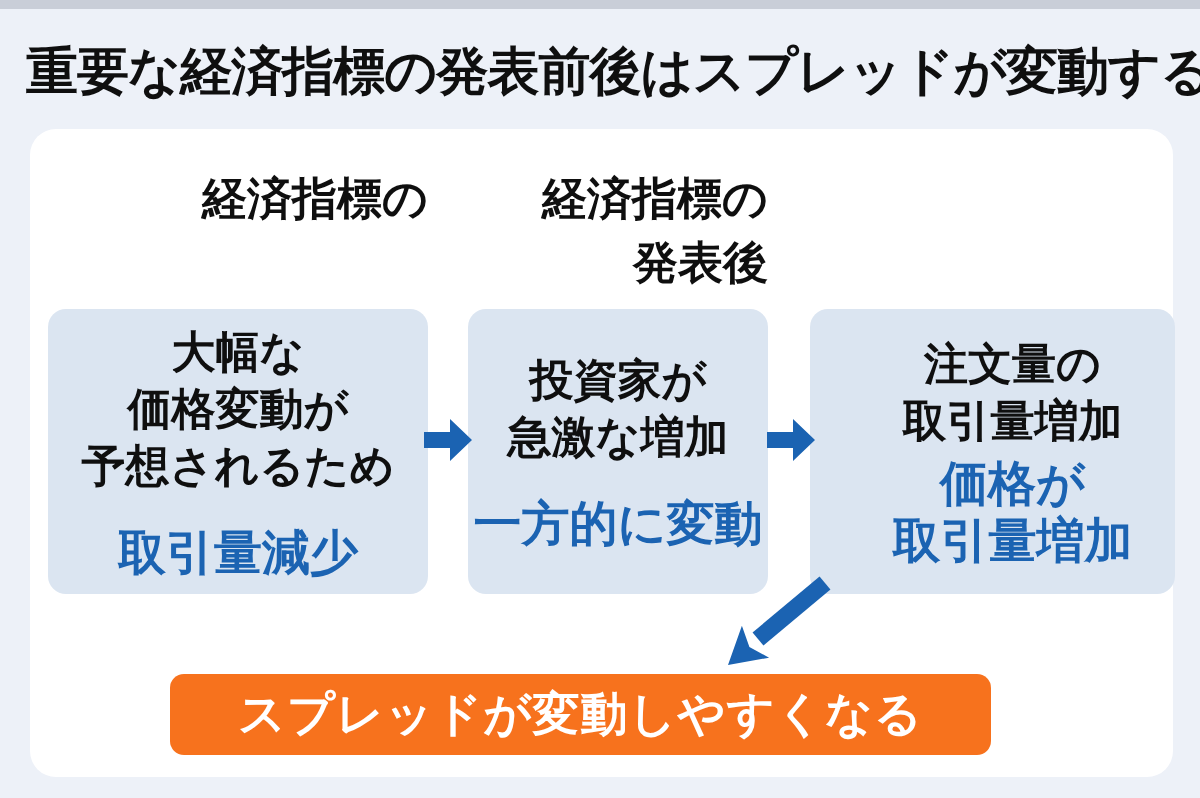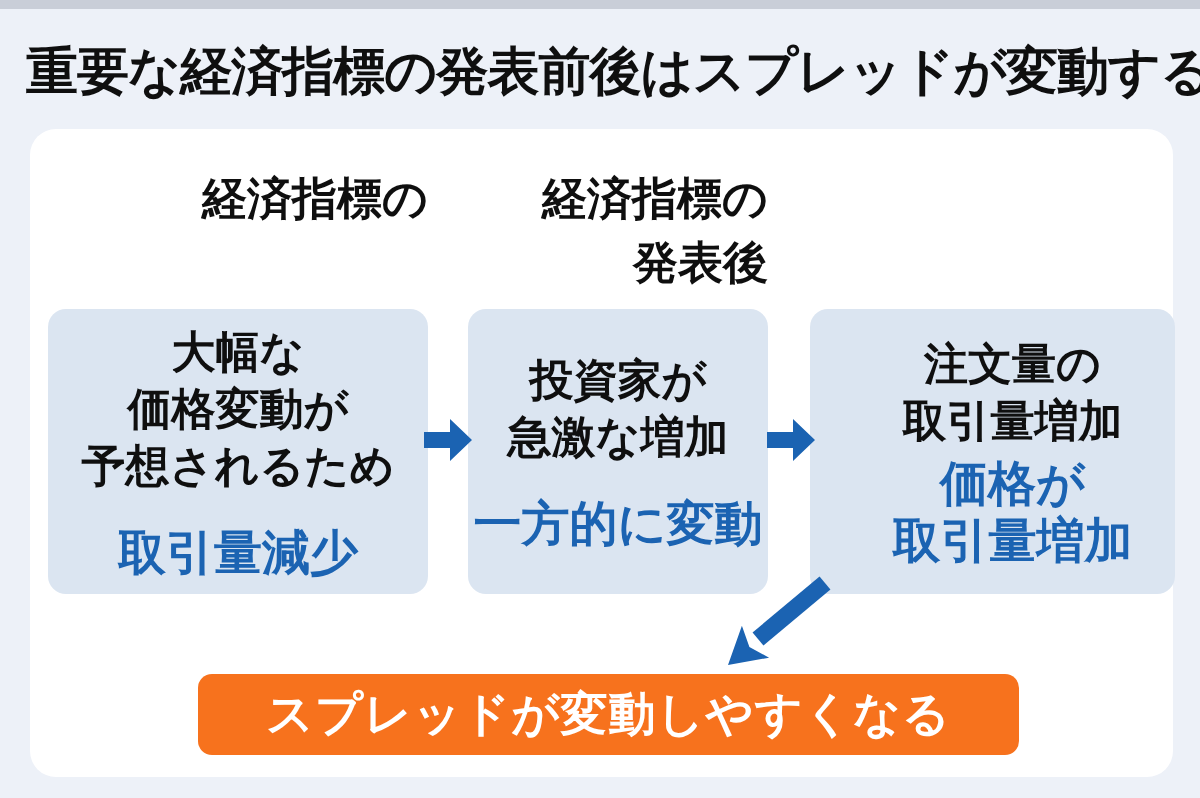--- a/index.html
+++ b/index.html
@@ -67,7 +67,7 @@
     color:var(--accent-blue,#1b63b2);
   }
   .conclusion-banner{
-    position:absolute;left:198px;top:665px;
+    position:absolute;left:170px;top:665px;
     width:821px;height:81px;
     background:var(--accent-orange,#f7721d);
     border-radius:14px;

